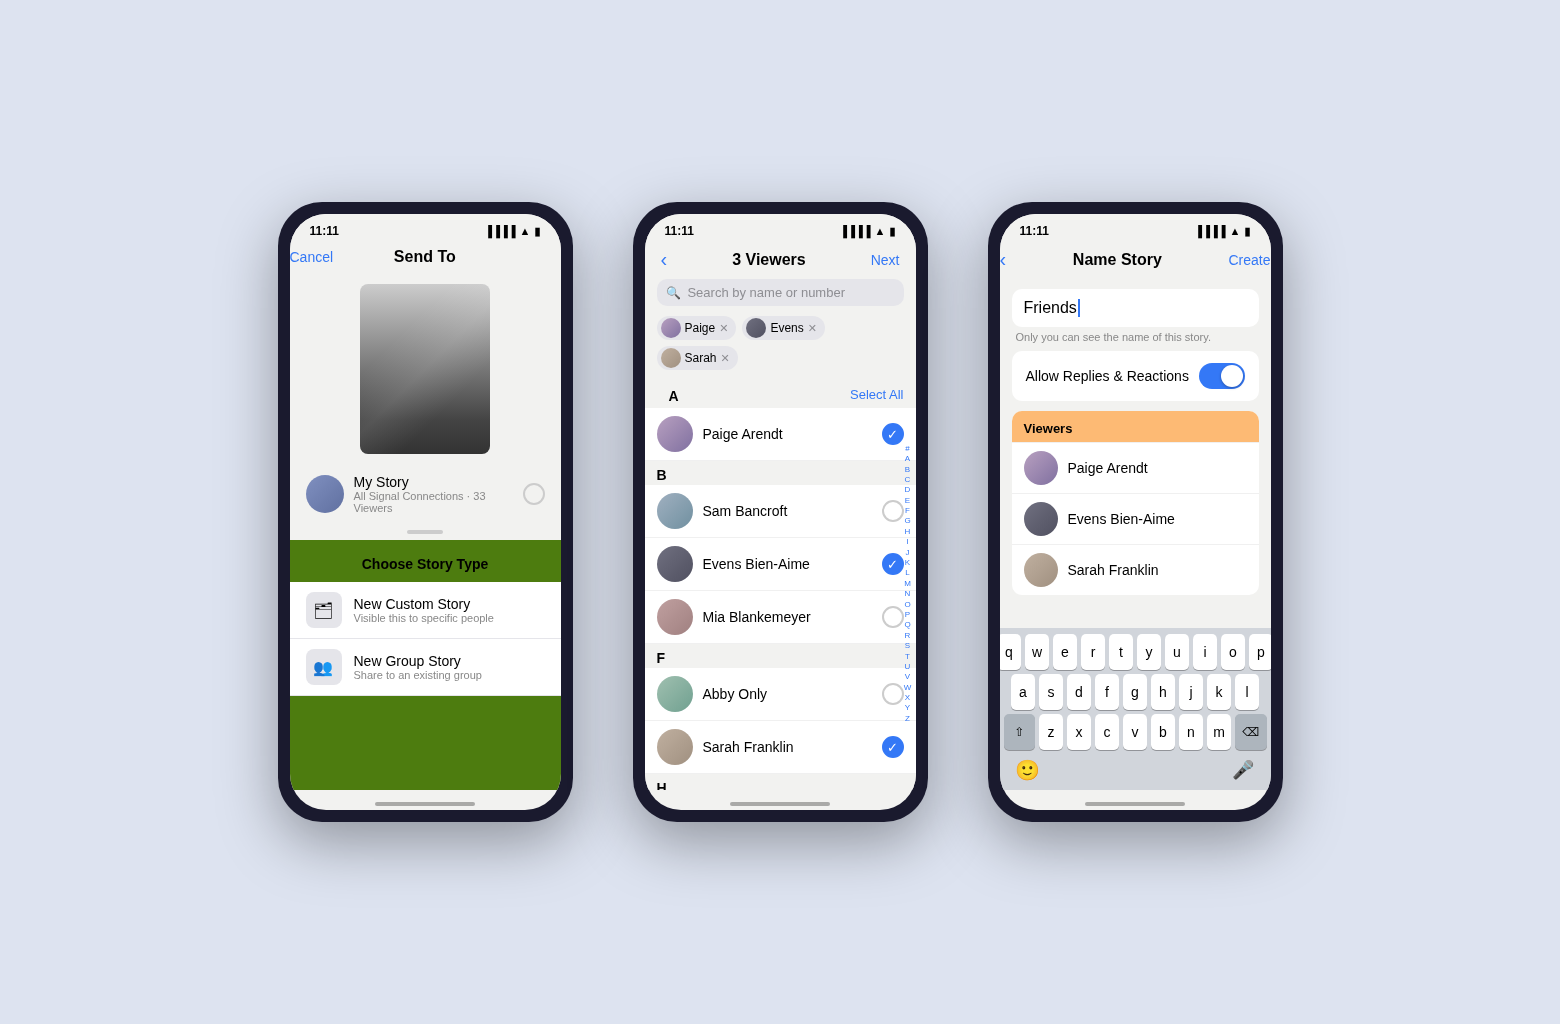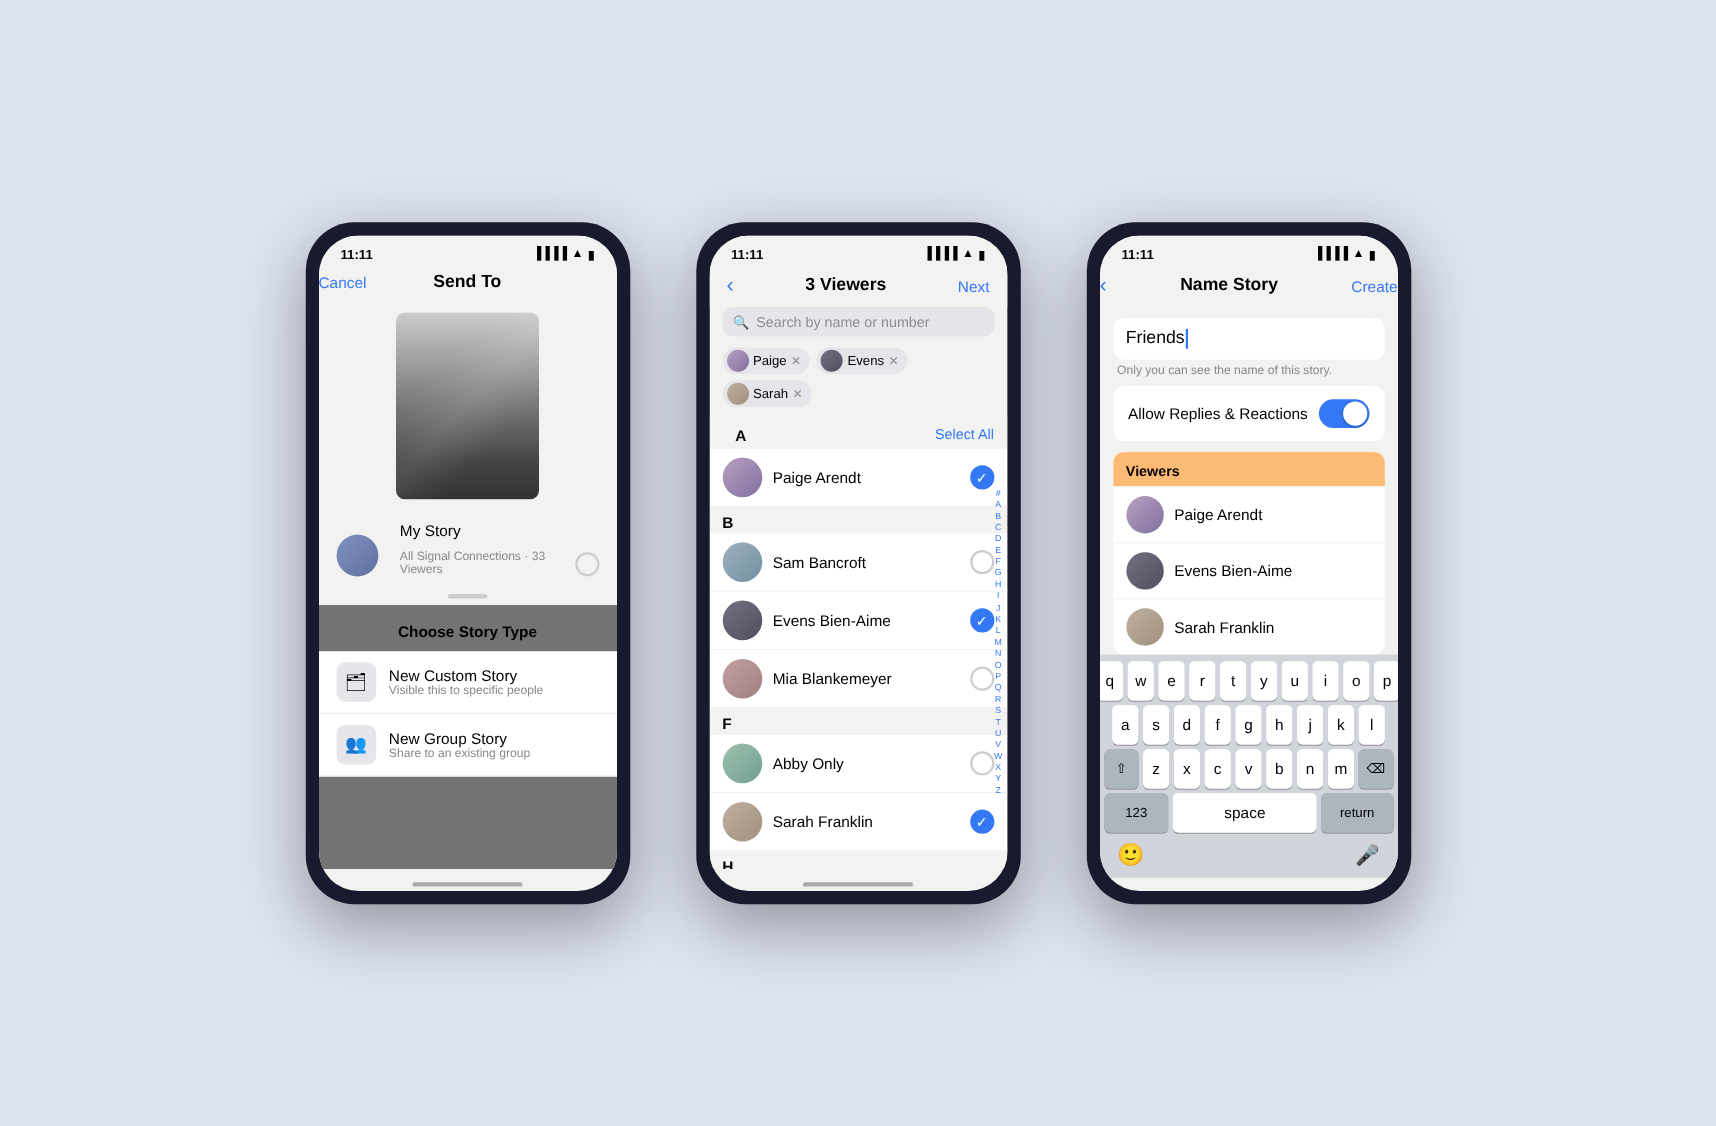--- a/index.html
+++ b/index.html
@@ -118,9 +118,9 @@
 
     .story-row {
       display: flex;
-      align-items: flex-end;
+      align-items: center;
       padding: 10px 16px;
-      gap: 20px;
+      gap: 10px;
       background: #f2f2f0;
     }
     .story-avatar {

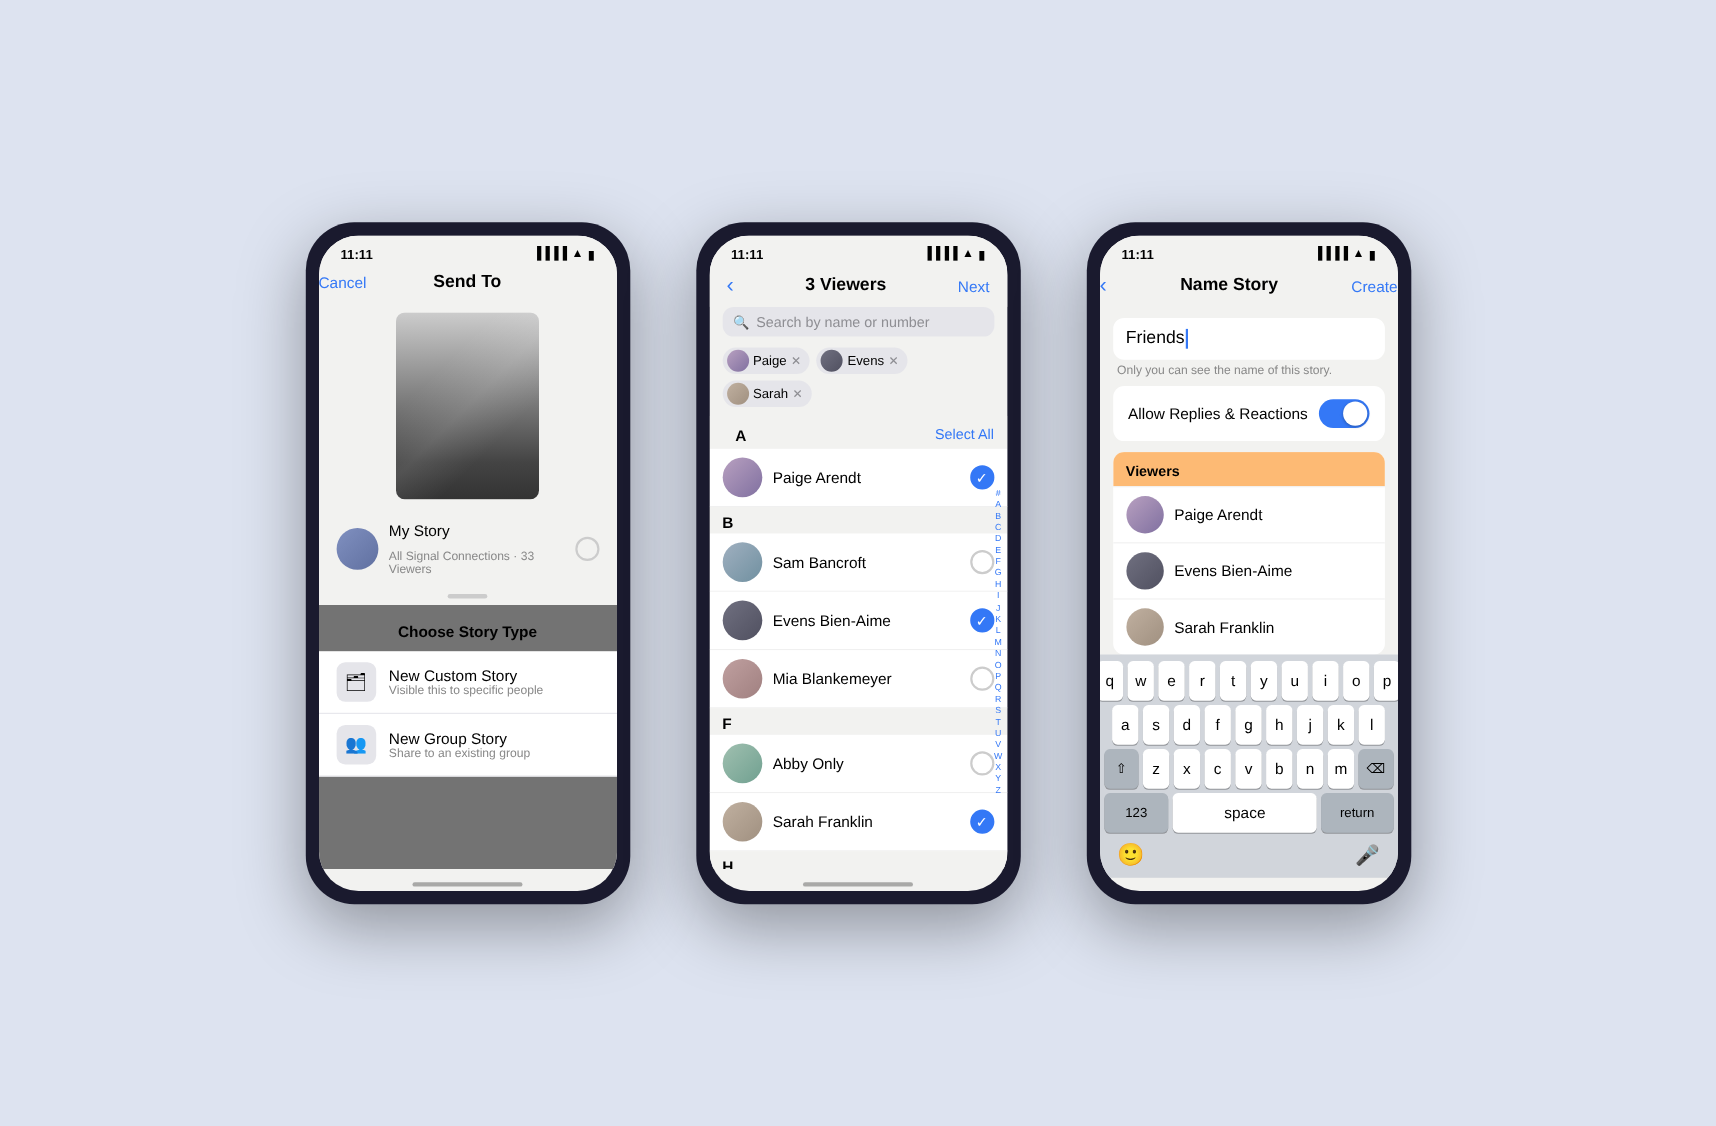--- a/index.html
+++ b/index.html
@@ -141,7 +141,6 @@
     .story-sub {
       font-size: 11px;
       color: #888;
-      margin-top: 10px;
     }
     .radio-circle {
       width: 22px;

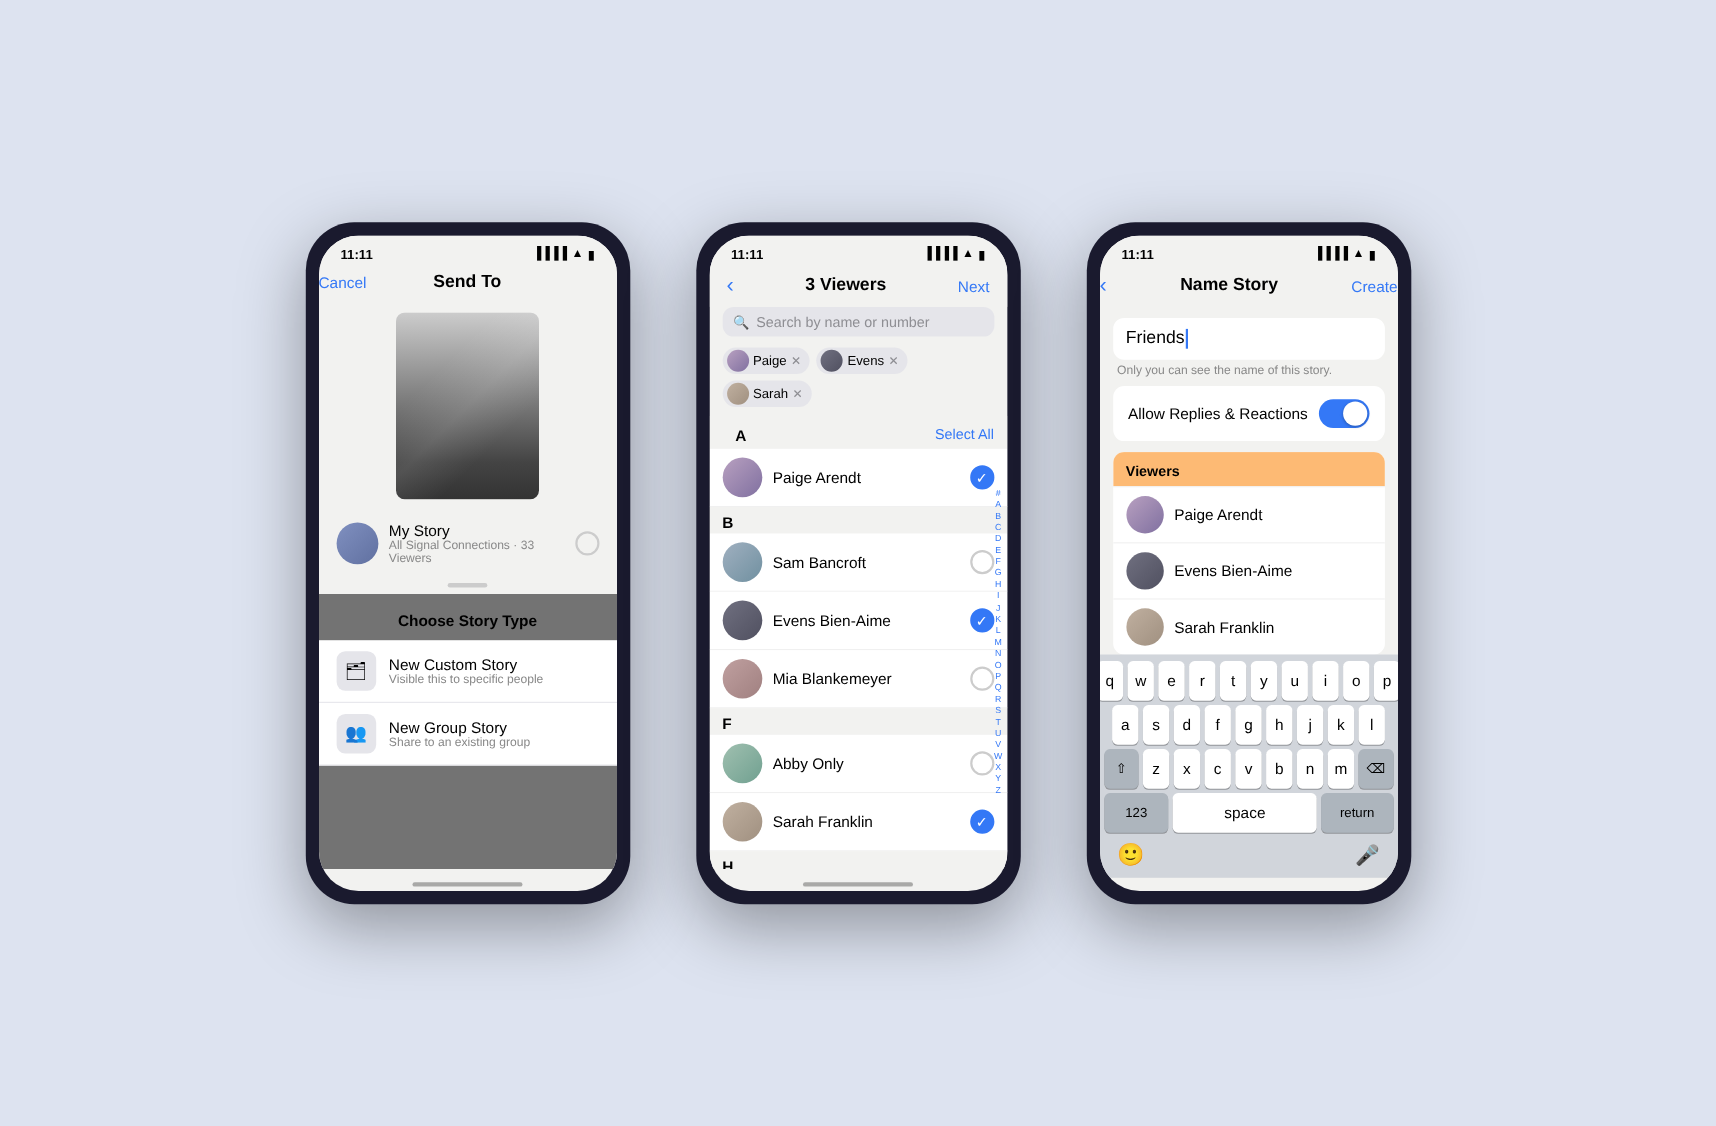--- a/index.html
+++ b/index.html
@@ -159,7 +159,7 @@
     }
 
     .choose-section {
-      background: #737373;
+      background: #4d7c0f;
       flex: 1;
       padding: 10px 0;
     }

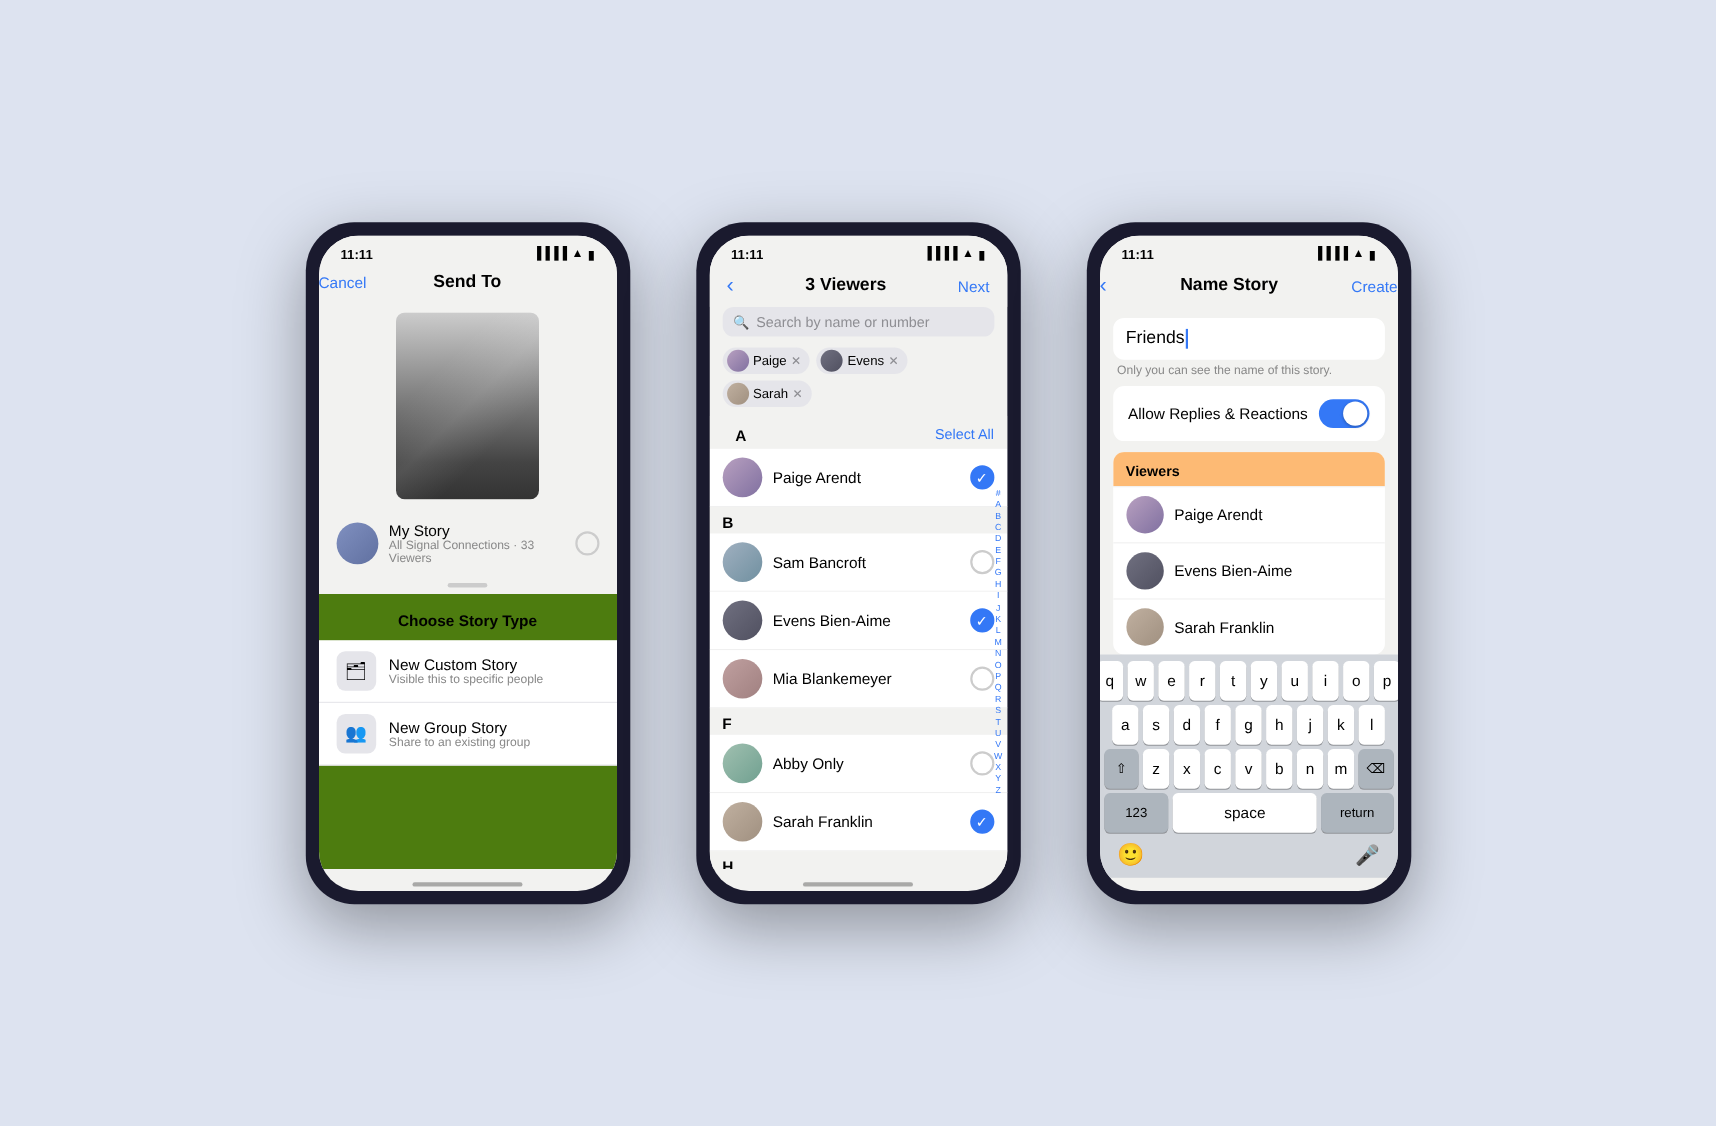--- a/index.html
+++ b/index.html
@@ -803,11 +803,6 @@
           <div class="key">m</div>
           <div class="key dark wide">⌫</div>
         </div>
-        <div class="key-row">
-          <div class="key dark wide">123</div>
-          <div class="key space-key">space</div>
-          <div class="key dark return-key">return</div>
-        </div>
         <div class="keyboard-bottom">
           <span class="keyboard-emoji">🙂</span>
           <span class="keyboard-mic">🎤</span>

